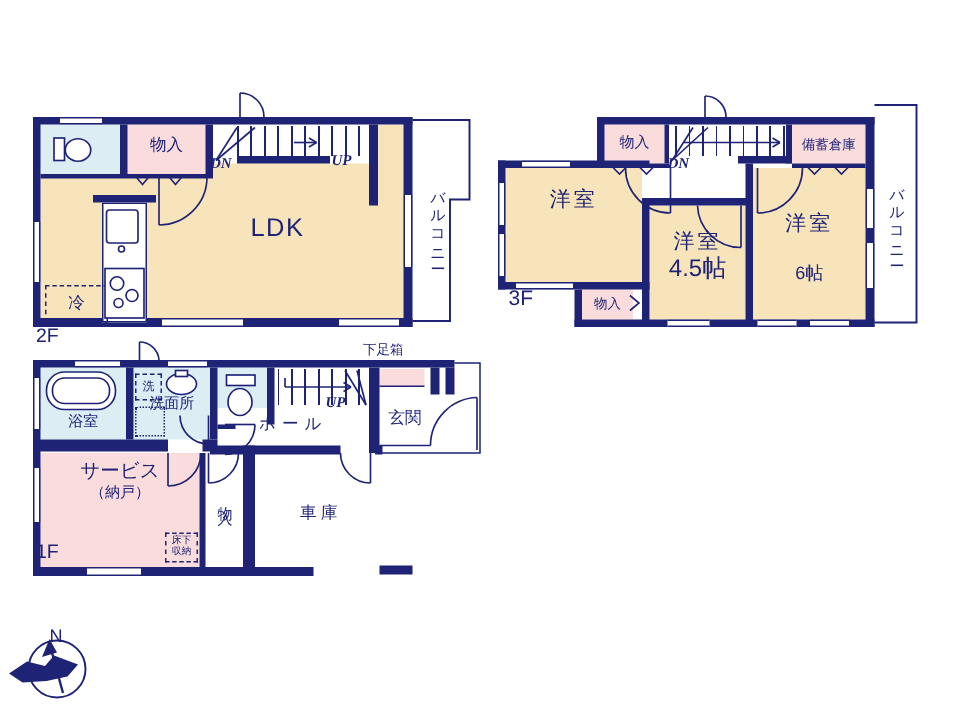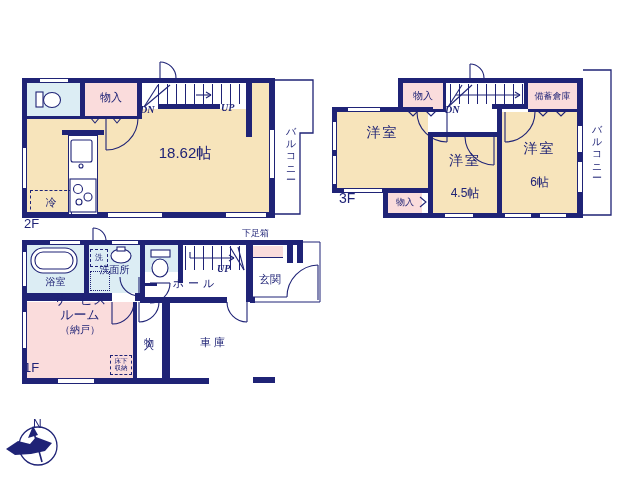--- a/index.html
+++ b/index.html
@@ -60,6 +60,7 @@
 
   <div class="lbl" style="left:24px;top:217px;font-size:13px">2F</div>
   <div class="lbl ctr" style="left:115px;top:142px;width:140px">
+    <div style="font-size:17px;letter-spacing:1px">LDK</div>
     <div style="font-size:15px;margin-top:2px">18.62帖</div>
   </div>
   <div class="lbl ctr" style="left:85px;top:91px;width:52px;font-size:11px">物入</div>

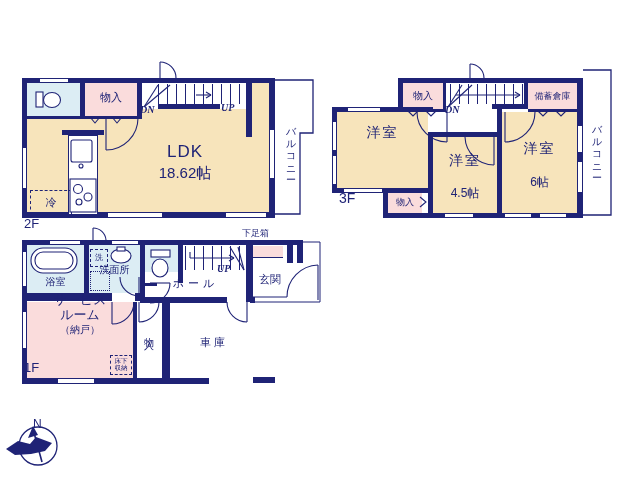--- a/index.html
+++ b/index.html
@@ -61,7 +61,6 @@
   <div class="lbl" style="left:24px;top:217px;font-size:13px">2F</div>
   <div class="lbl ctr" style="left:115px;top:142px;width:140px">
     <div style="font-size:17px;letter-spacing:1px">LDK</div>
-    <div style="font-size:15px;margin-top:2px">18.62帖</div>
   </div>
   <div class="lbl ctr" style="left:85px;top:91px;width:52px;font-size:11px">物入</div>
   <div class="lbl dir" style="left:140px;top:104px">DN</div>

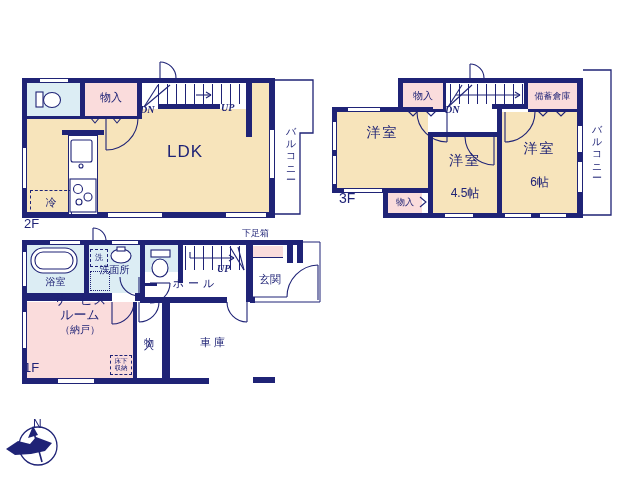--- a/index.html
+++ b/index.html
@@ -112,7 +112,7 @@
   </div>
   <div class="lbl ctr" style="left:433px;top:152px;width:64px">
     <div style="font-size:14px;letter-spacing:2px">洋室</div>
-    <div style="font-size:12px;margin-top:19px">4.5帖</div>
+    <div style="font-size:16px;margin-top:3px">4.5帖</div>
   </div>
   <div class="lbl ctr" style="left:502px;top:140px;width:75px">
     <div style="font-size:14px;letter-spacing:2px">洋室</div>

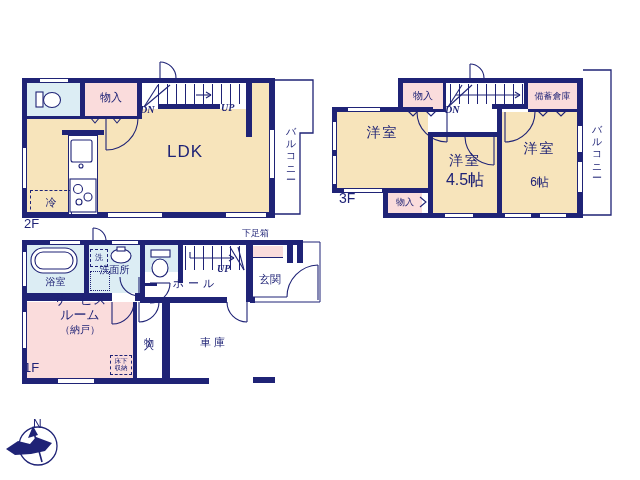--- a/index.html
+++ b/index.html
@@ -167,7 +167,7 @@
   <div class="lbl dir" style="left:217px;top:263px">UP</div>
   <div class="lbl ctr" style="left:253px;top:273px;width:34px;font-size:11px">玄関</div>
   <div class="lbl" style="left:242px;top:228px;font-size:9px">下足箱</div>
-  <div class="lbl ctr" style="left:27px;top:293px;width:106px">
+  <div class="lbl ctr" style="left:27px;top:307px;width:106px">
     <div style="font-size:13px">サービス</div>
     <div style="font-size:13px">ルーム</div>
     <div style="font-size:10px;margin-top:1px">（納戸）</div>

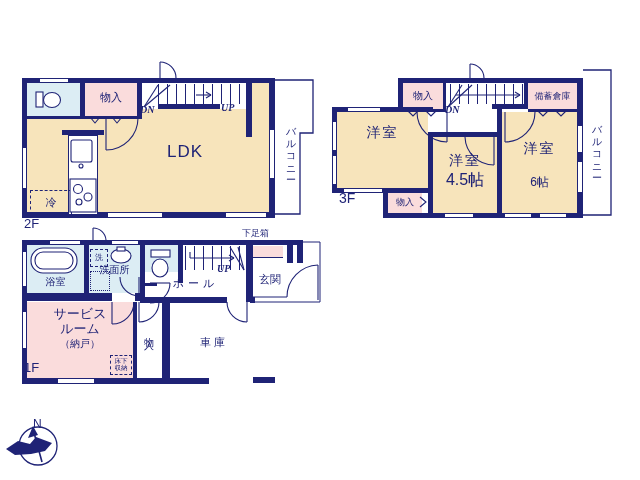--- a/index.html
+++ b/index.html
@@ -169,7 +169,6 @@
   <div class="lbl" style="left:242px;top:228px;font-size:9px">下足箱</div>
   <div class="lbl ctr" style="left:27px;top:307px;width:106px">
     <div style="font-size:13px">サービス</div>
-    <div style="font-size:13px">ルーム</div>
     <div style="font-size:10px;margin-top:1px">（納戸）</div>
   </div>
   <div class="lbl vtxt" style="left:143px;top:330px;font-size:10px">物入</div>

